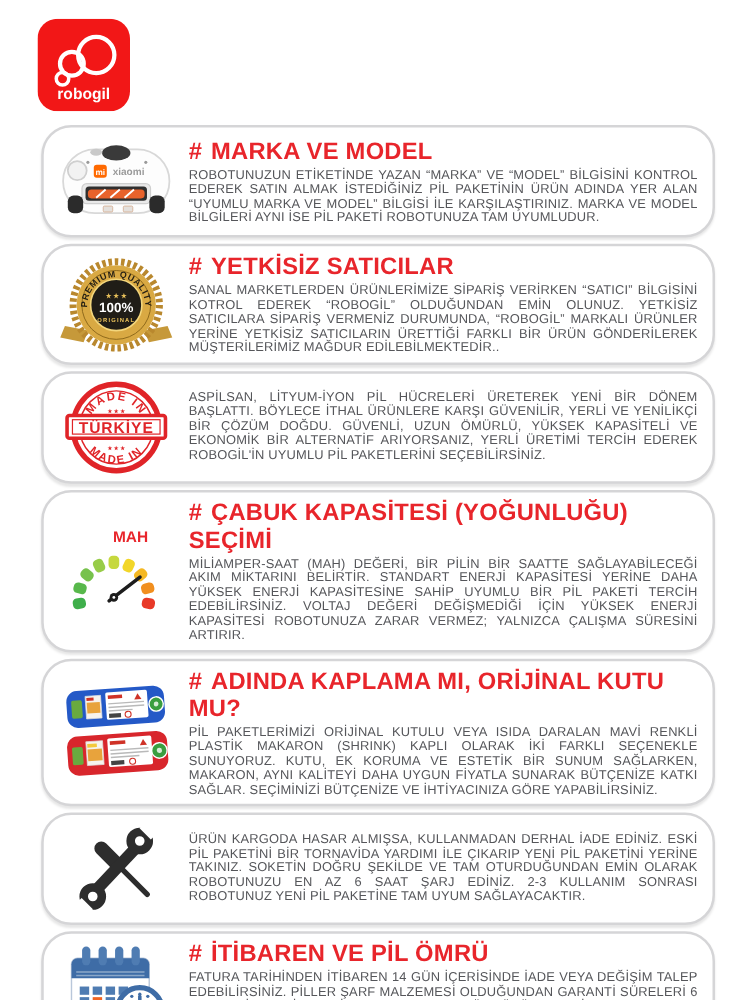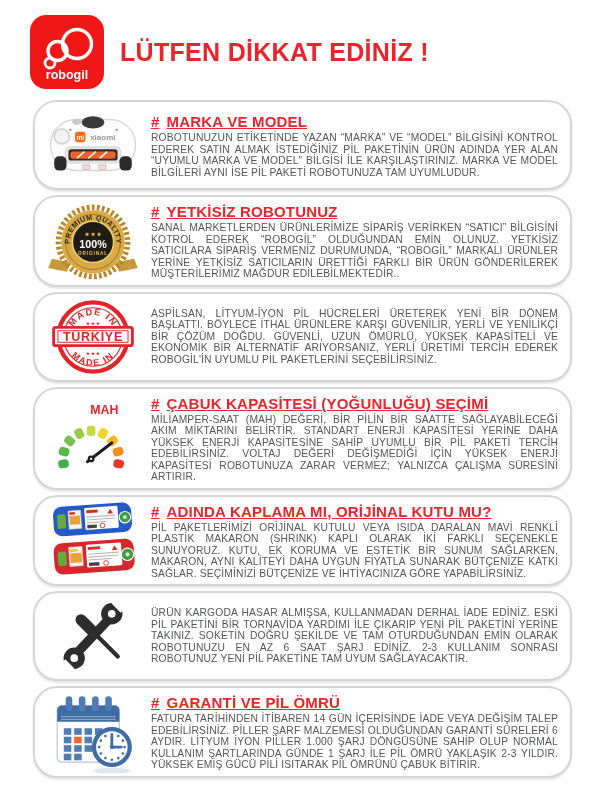--- a/index.html
+++ b/index.html
@@ -31,7 +31,6 @@
     <circle cx="20" cy="48" r="5" fill="none" stroke="#ffffff" stroke-width="2.8"></circle>
     <text x="37" y="64" text-anchor="middle" font-size="12.5" fill="#ffffff">robogil</text>
   </svg>
-  <div class="title">LÜTFEN DİKKAT EDİNİZ !</div>
 </div>
 
 <div class="cards">

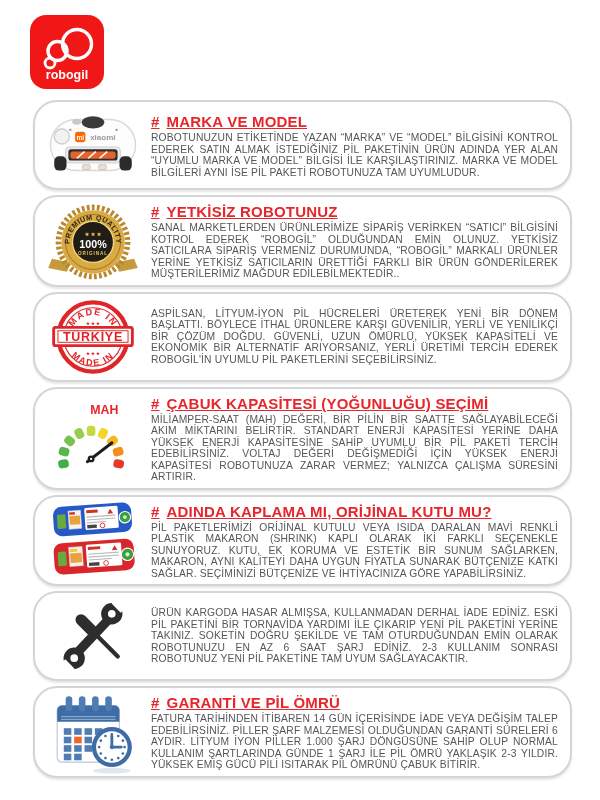--- a/index.html
+++ b/index.html
@@ -14,7 +14,7 @@
         box-shadow:0 2px 2px rgba(0,0,0,.10);}
   .icon-box{position:absolute;left:2px;top:50%;transform:translateY(-50%);
             width:112px;display:flex;justify-content:center;align-items:center;}
-  .text h2{margin:1px 0 2px 0;font-size:15px;color:#E8252B;letter-spacing:.2px;font-weight:bold;text-decoration:underline;}
+  .text h2{margin:1px 0 2px 0;font-size:19px;color:#E8252B;letter-spacing:.2px;font-weight:bold;}
   .text .hash{margin-right:7px;}
   .text p{margin:0;font-size:10.3px;line-height:11.5px;color:#55565A;font-weight:normal;
           text-align:justify;letter-spacing:.15px;}

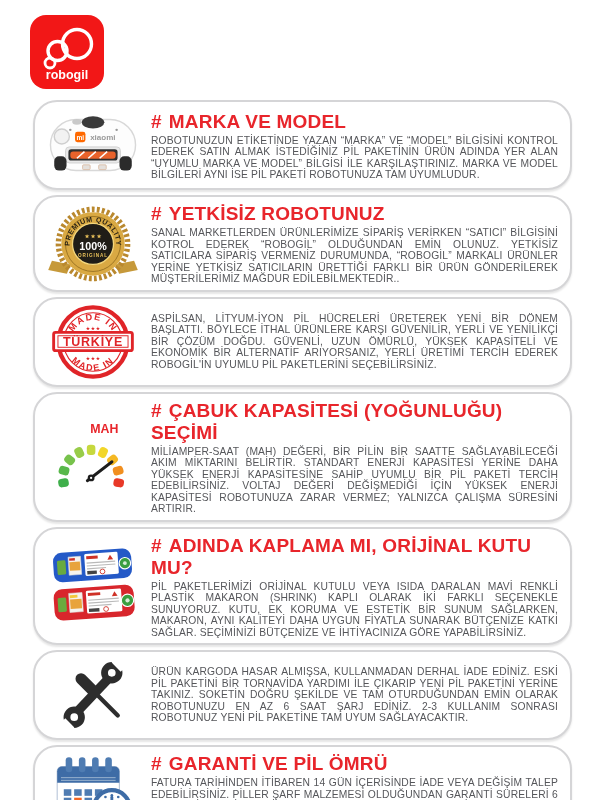--- a/index.html
+++ b/index.html
@@ -84,7 +84,7 @@
       </svg>
     </div>
     <div class="text">
-      <h2><span class="hash">#</span><span>YETKİSİZ ROBOTUNUZ</span></h2>
+      <h2><span class="hash">#</span><span>YETKİSİZ SATICILAR</span></h2>
       <p>SANAL MARKETLERDEN ÜRÜNLERİMİZE SİPARİŞ VERİRKEN “SATICI” BİLGİSİNİ KOTROL EDEREK “ROBOGİL” OLDUĞUNDAN EMİN OLUNUZ. YETKİSİZ SATICILARA SİPARİŞ VERMENİZ DURUMUNDA, “ROBOGİL” MARKALI ÜRÜNLER YERİNE YETKİSİZ SATICILARIN ÜRETTİĞİ FARKLI BİR ÜRÜN GÖNDERİLEREK MÜŞTERİLERİMİZ MAĞDUR EDİLEBİLMEKTEDİR..</p>
     </div>
   </div>

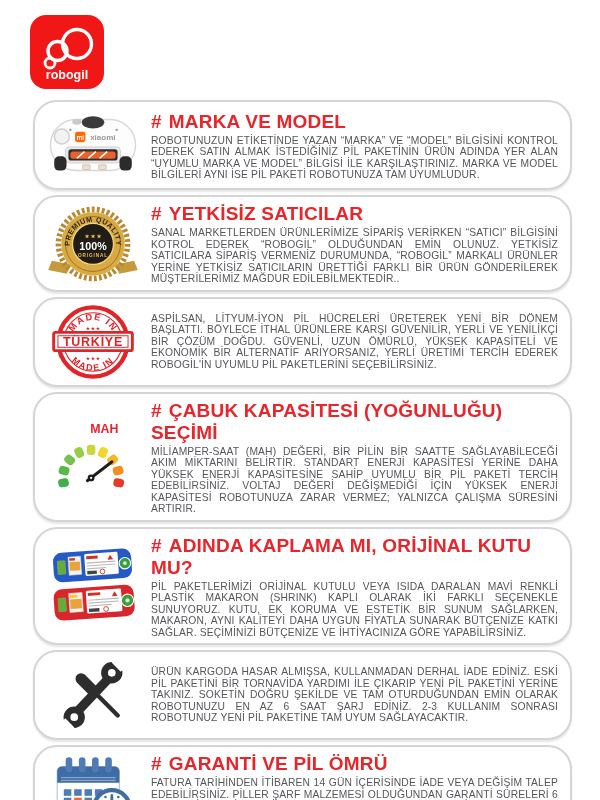--- a/index.html
+++ b/index.html
@@ -270,7 +270,7 @@
       </svg>
     </div>
     <div class="text">
-      <h2><span class="hash">#</span><span>GARANTİ VE PİL ÖMRÜ</span></h2>
+      <h2><span class="hash">#</span><span>İTİBAREN VE PİL ÖMRÜ</span></h2>
       <p>FATURA TARİHİNDEN İTİBAREN 14 GÜN İÇERİSİNDE İADE VEYA DEĞİŞİM TALEP EDEBİLİRSİNİZ. PİLLER ŞARF MALZEMESİ OLDUĞUNDAN GARANTİ SÜRELERİ 6 AYDIR. LİTYUM İYON PİLLER 1.000 ŞARJ DÖNGÜSÜNE SAHİP OLUP NORMAL KULLANIM ŞARTLARINDA GÜNDE 1 ŞARJ İLE PİL ÖMRÜ YAKLAŞIK 2-3 YILDIR. YÜKSEK EMİŞ GÜCÜ PİLİ ISITARAK PİL ÖMRÜNÜ ÇABUK BİTİRİR.</p>
     </div>
   </div>

